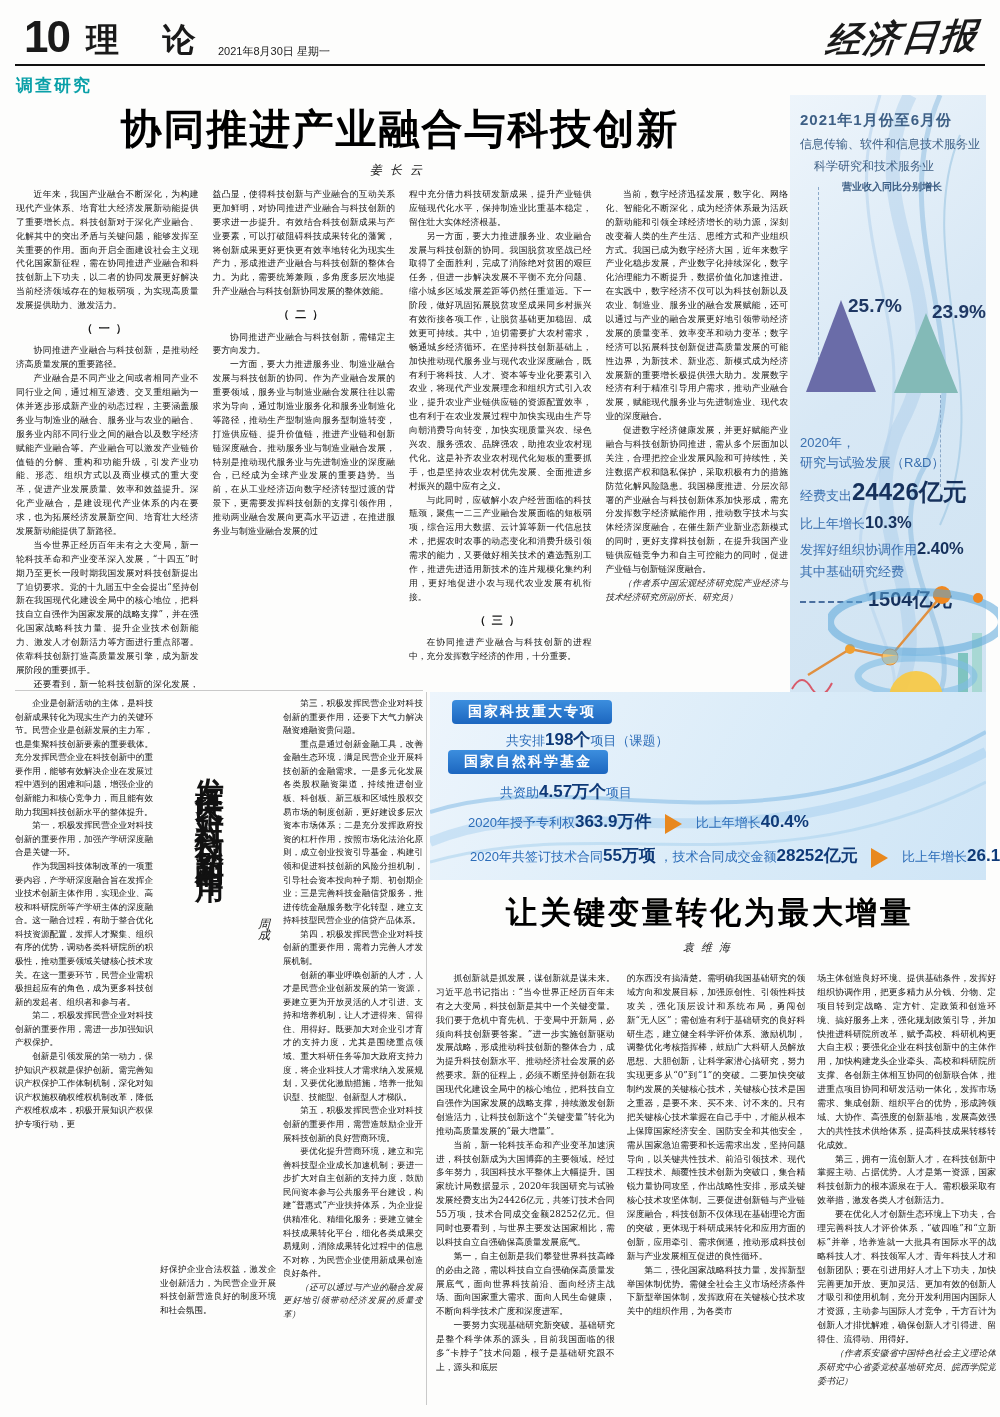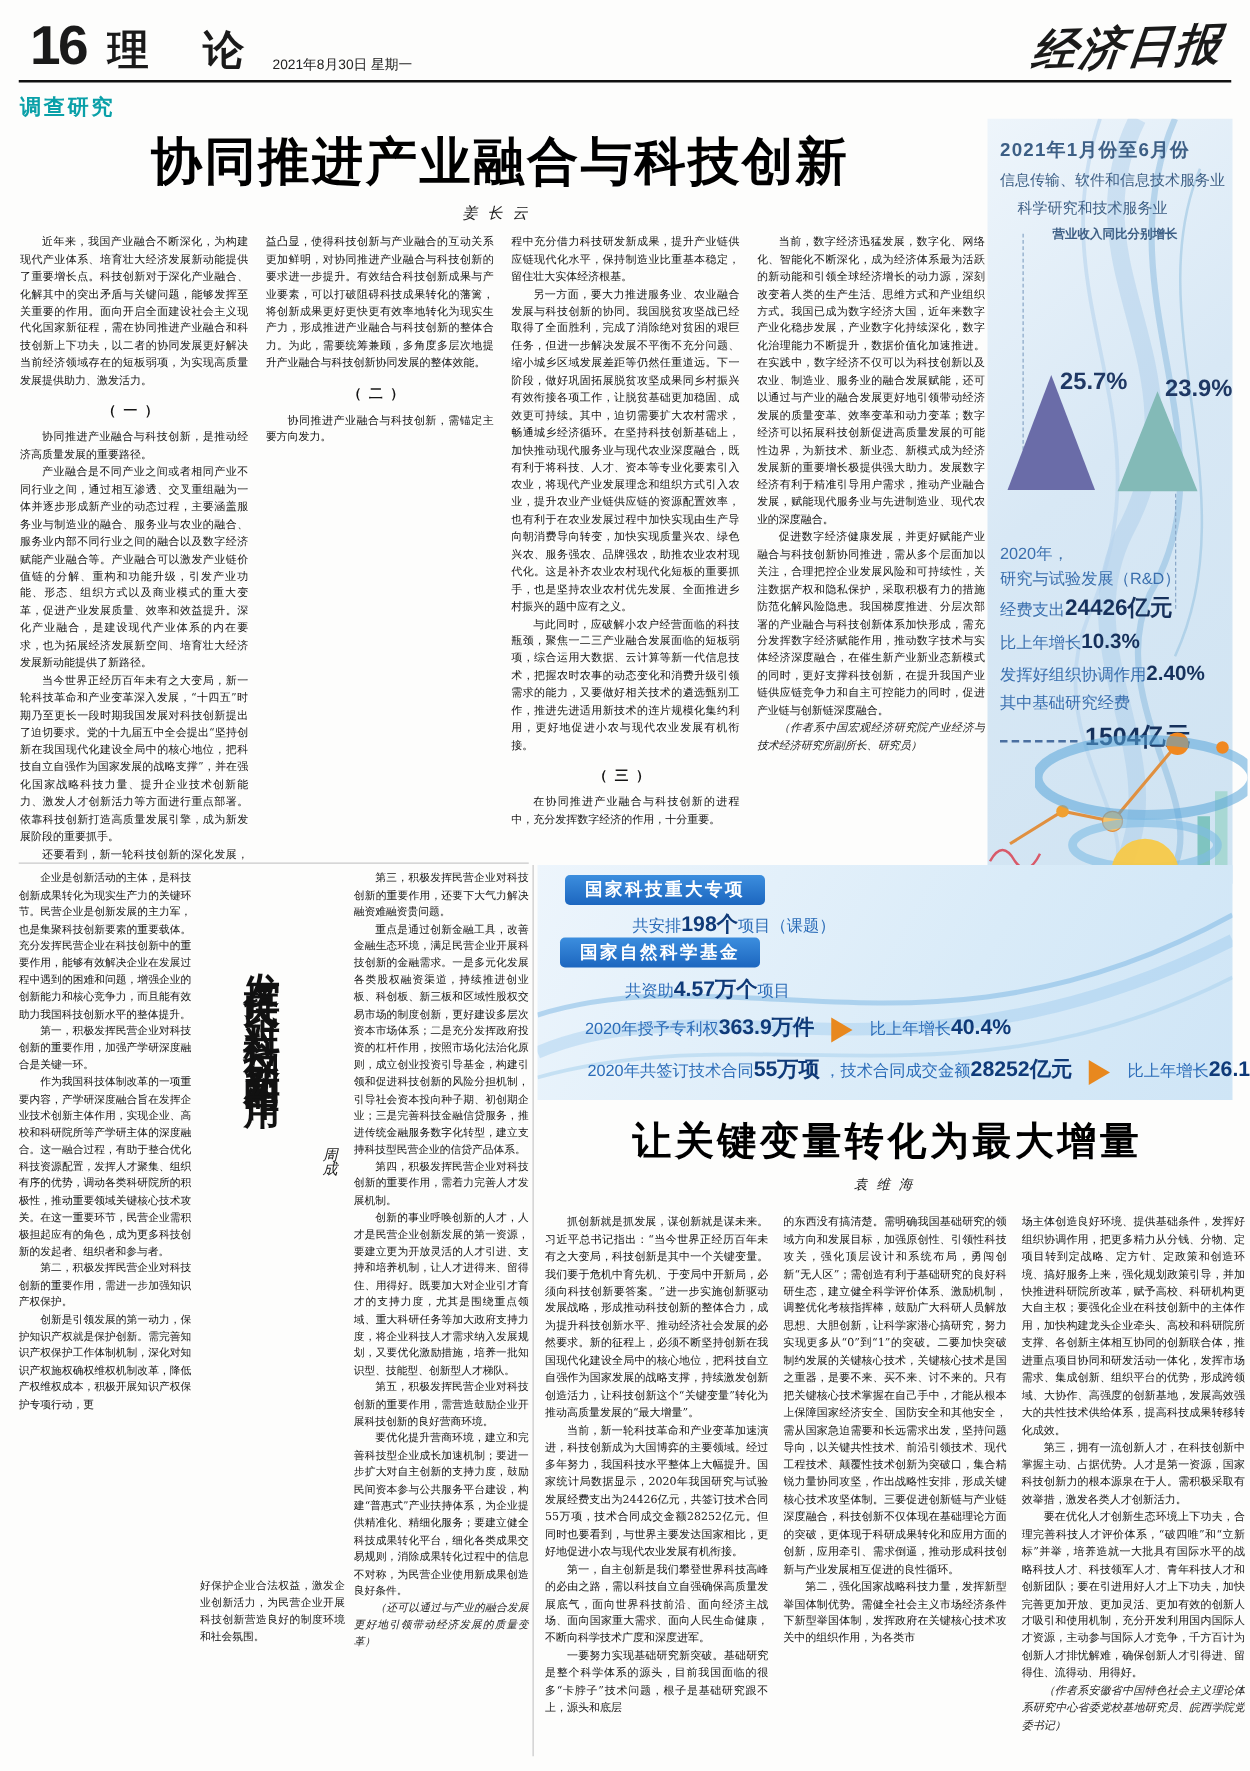--- a/index.html
+++ b/index.html
@@ -84,7 +84,7 @@
 
 <div id="page">
 
-  <div class="page-no">16</div>
+  <div class="page-no">10</div>
   <div class="section-name">理 论</div>
   <div class="issue-date">2021年8月30日  星期一</div>
   <div class="paper-logo">经济日报</div>

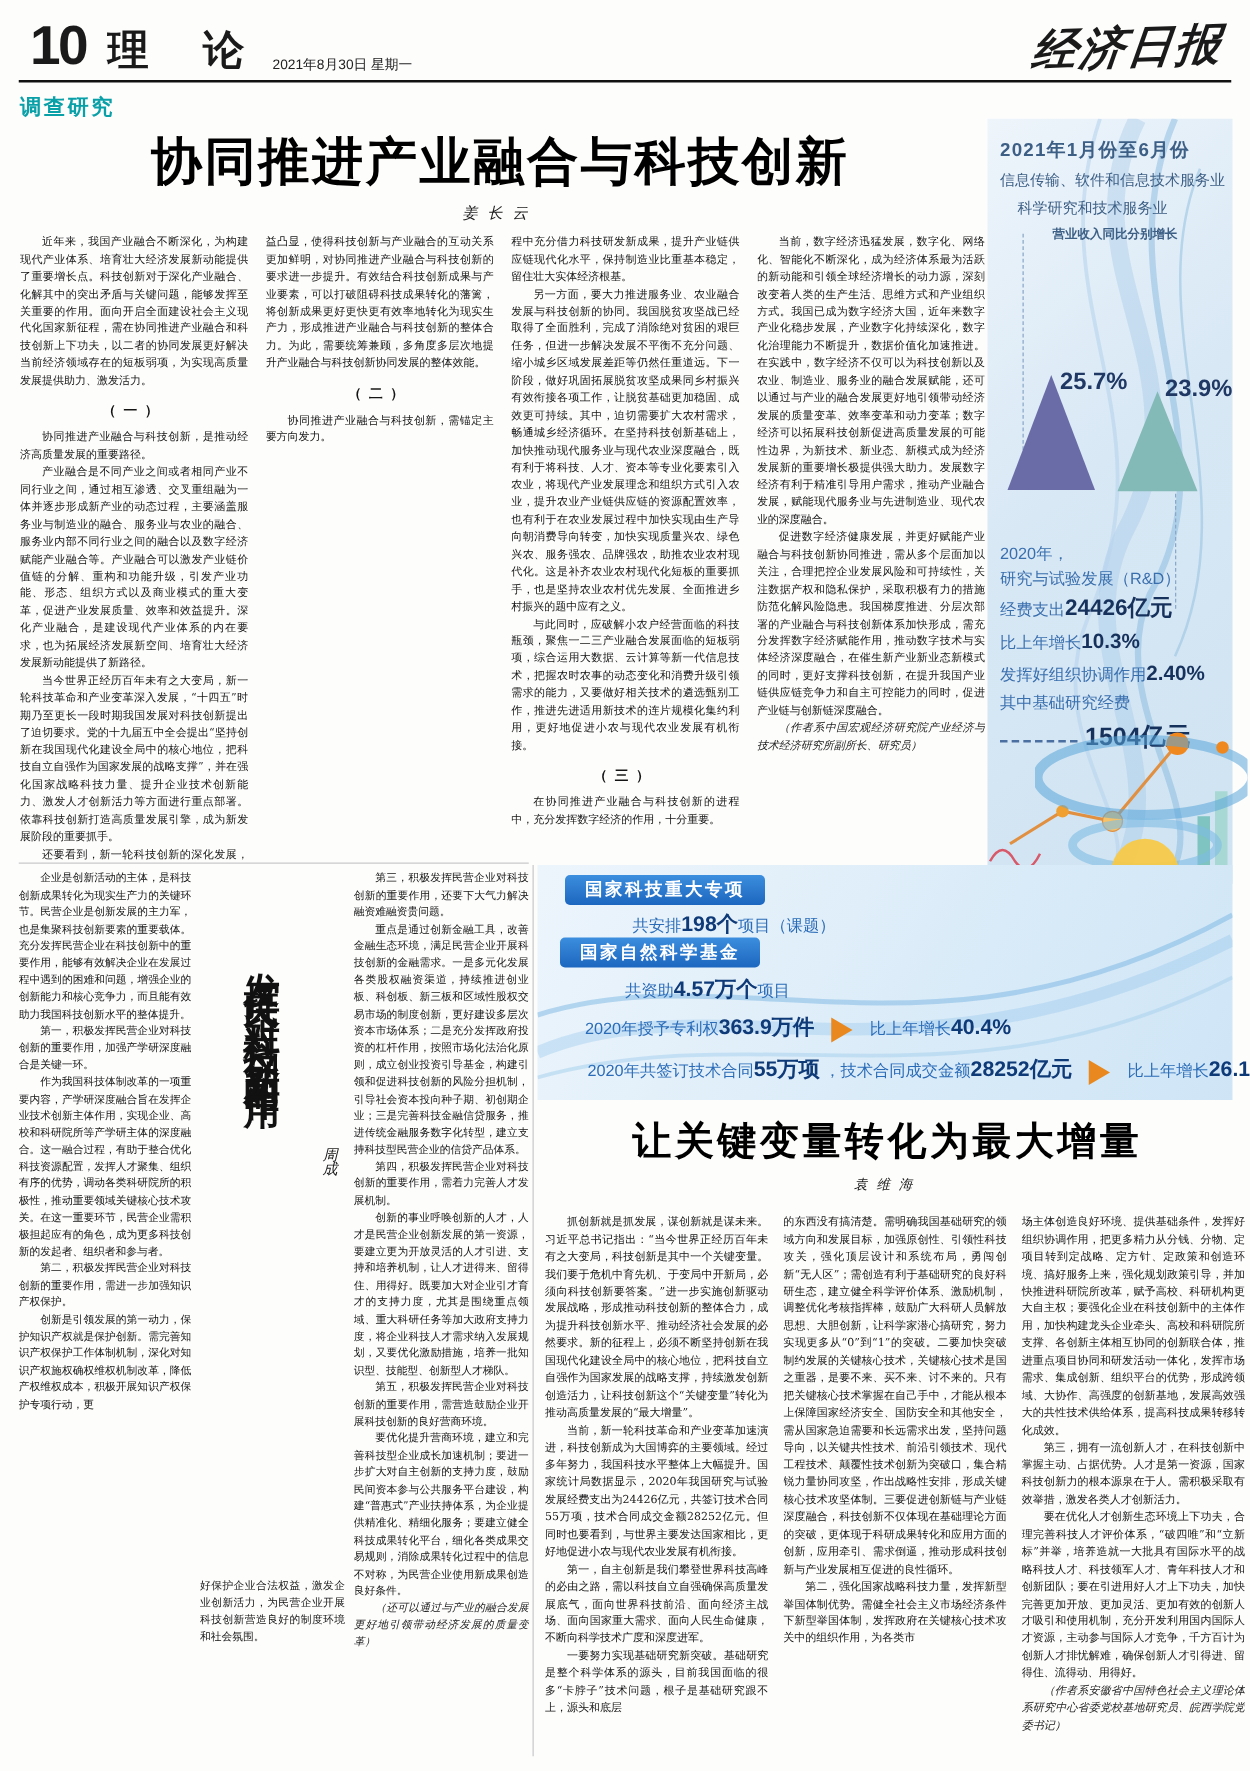--- a/index.html
+++ b/index.html
@@ -106,6 +106,7 @@
         <p>益凸显，使得科技创新与产业融合的互动关系更加鲜明，对协同推进产业融合与科技创新的要求进一步提升。有效结合科技创新成果与产业要素，可以打破阻碍科技成果转化的藩篱，将创新成果更好更快更有效率地转化为现实生产力，形成推进产业融合与科技创新的整体合力。为此，需要统筹兼顾，多角度多层次地提升产业融合与科技创新协同发展的整体效能。</p>
         <p class="sec-mark">（二）</p>
         <p>协同推进产业融合与科技创新，需锚定主要方向发力。</p>
+        <p>一方面，要大力推进服务业、制造业融合发展与科技创新的协同。作为产业融合发展的重要领域，服务业与制造业融合发展往往以需求为导向，通过制造业服务化和服务业制造化等路径，推动生产型制造向服务型制造转变，打造供应链、提升价值链，推进产业链和创新链深度融合。推动服务业与制造业融合发展，特别是推动现代服务业与先进制造业的深度融合，已经成为全球产业发展的重要趋势。当前，在从工业经济迈向数字经济转型过渡的背景下，更需要发挥科技创新的支撑引领作用，推动两业融合发展向更高水平迈进，在推进服务业与制造业融合发展的过</p>
       </div>
     <div class="bodycol" data-first-flow="">
         <p>程中充分借力科技研发新成果，提升产业链供应链现代化水平，保持制造业比重基本稳定，留住壮大实体经济根基。</p>

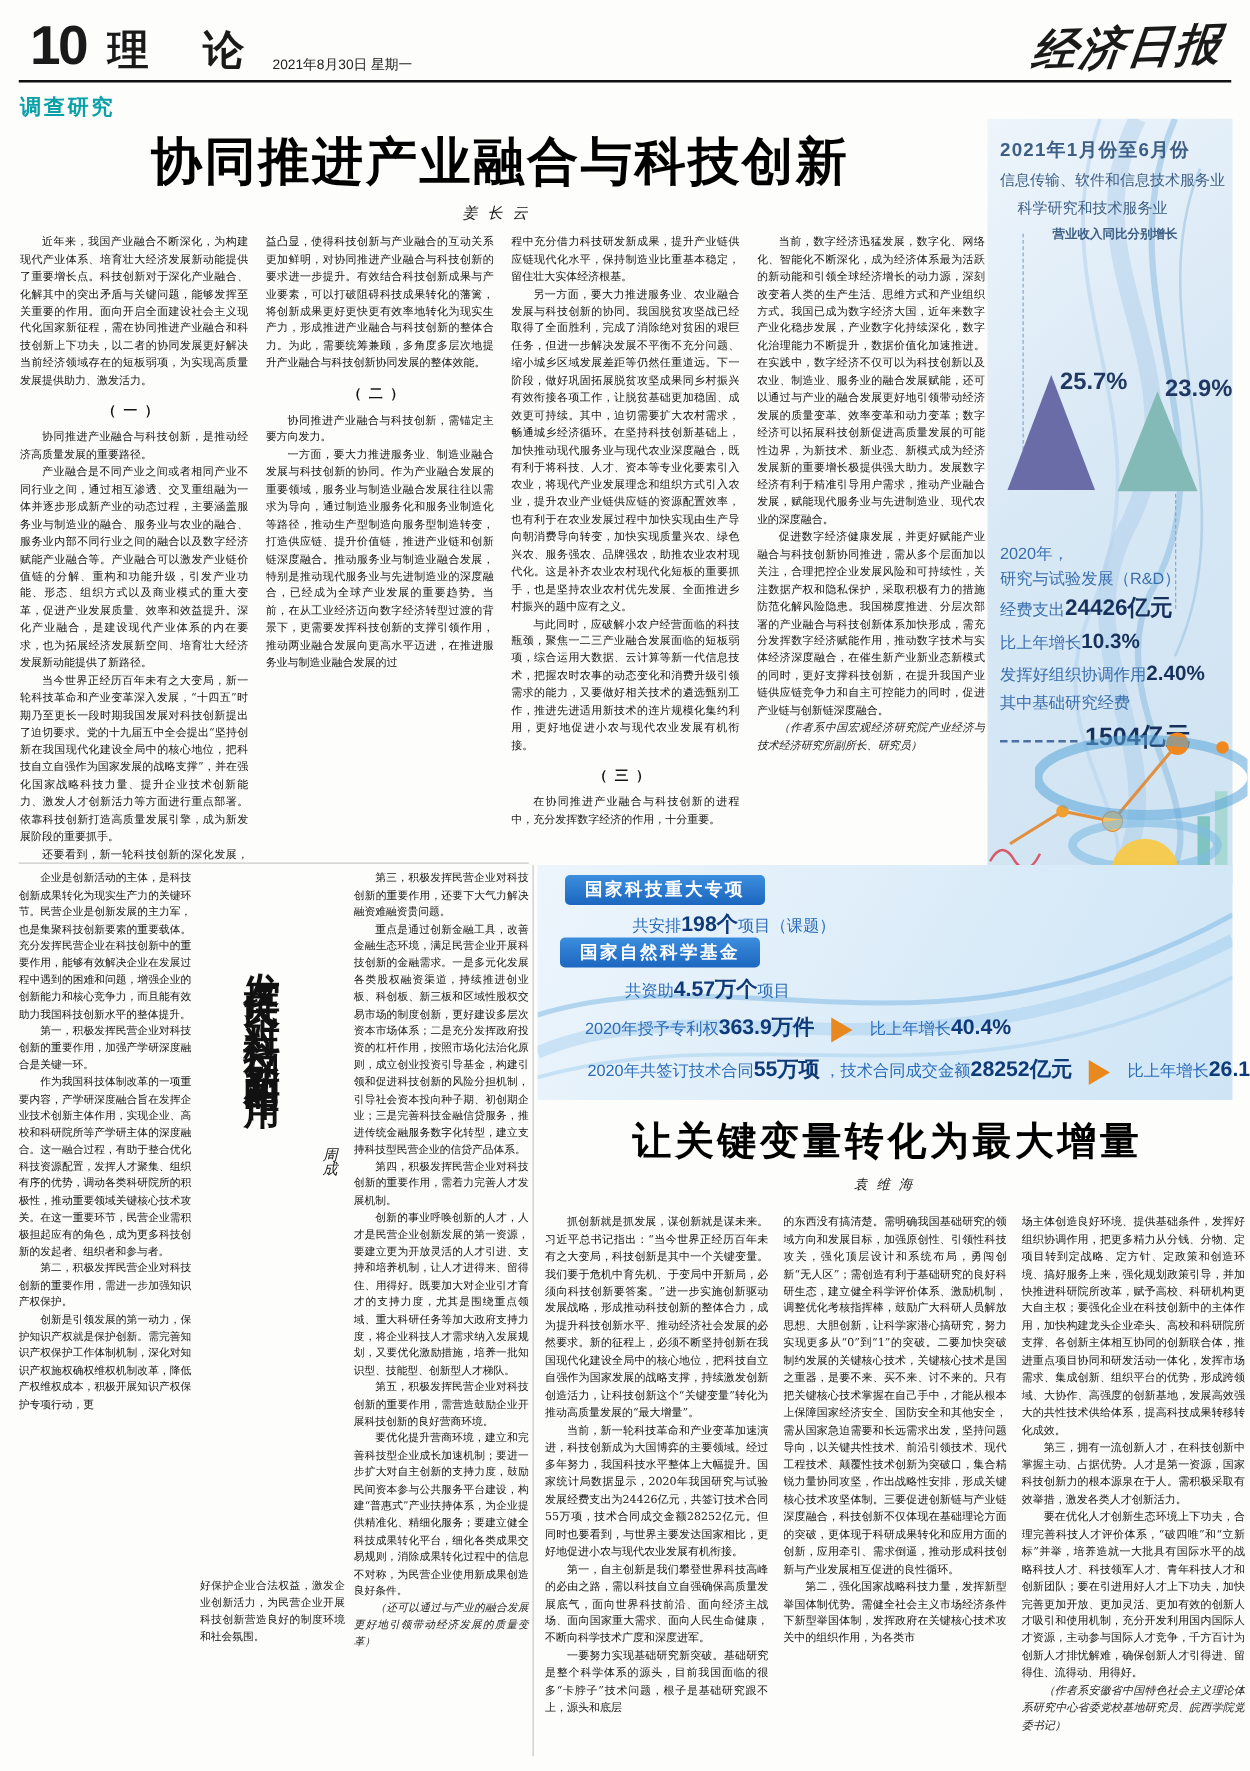--- a/index.html
+++ b/index.html
@@ -41,7 +41,7 @@
   .dv1{left:28px;top:92px;height:198px;} .dv2{left:150px;top:300px;height:92px;}
   .ir-b2{position:absolute;left:10px;top:338px;right:2px;color:#3a6fae;font-family:"Liberation Sans",sans-serif;font-size:13px;line-height:1.55;}
   .ir-b2 b{color:#16315c;font-size:16.5px;}
-  .ir-b2 .big{font-size:18px;}
+  .ir-b2 .big{font-size:24px;}
   .ir-b2 .l7{margin-top:4px;}
   .ir-b2 .dash-h{display:inline-block;width:62px;border-top:2px dashed #4a6fa0;vertical-align:middle;margin-right:6px;}
   .ir-b2 .v1504{font:bold 20px "Liberation Sans",sans-serif;color:#16315c;}

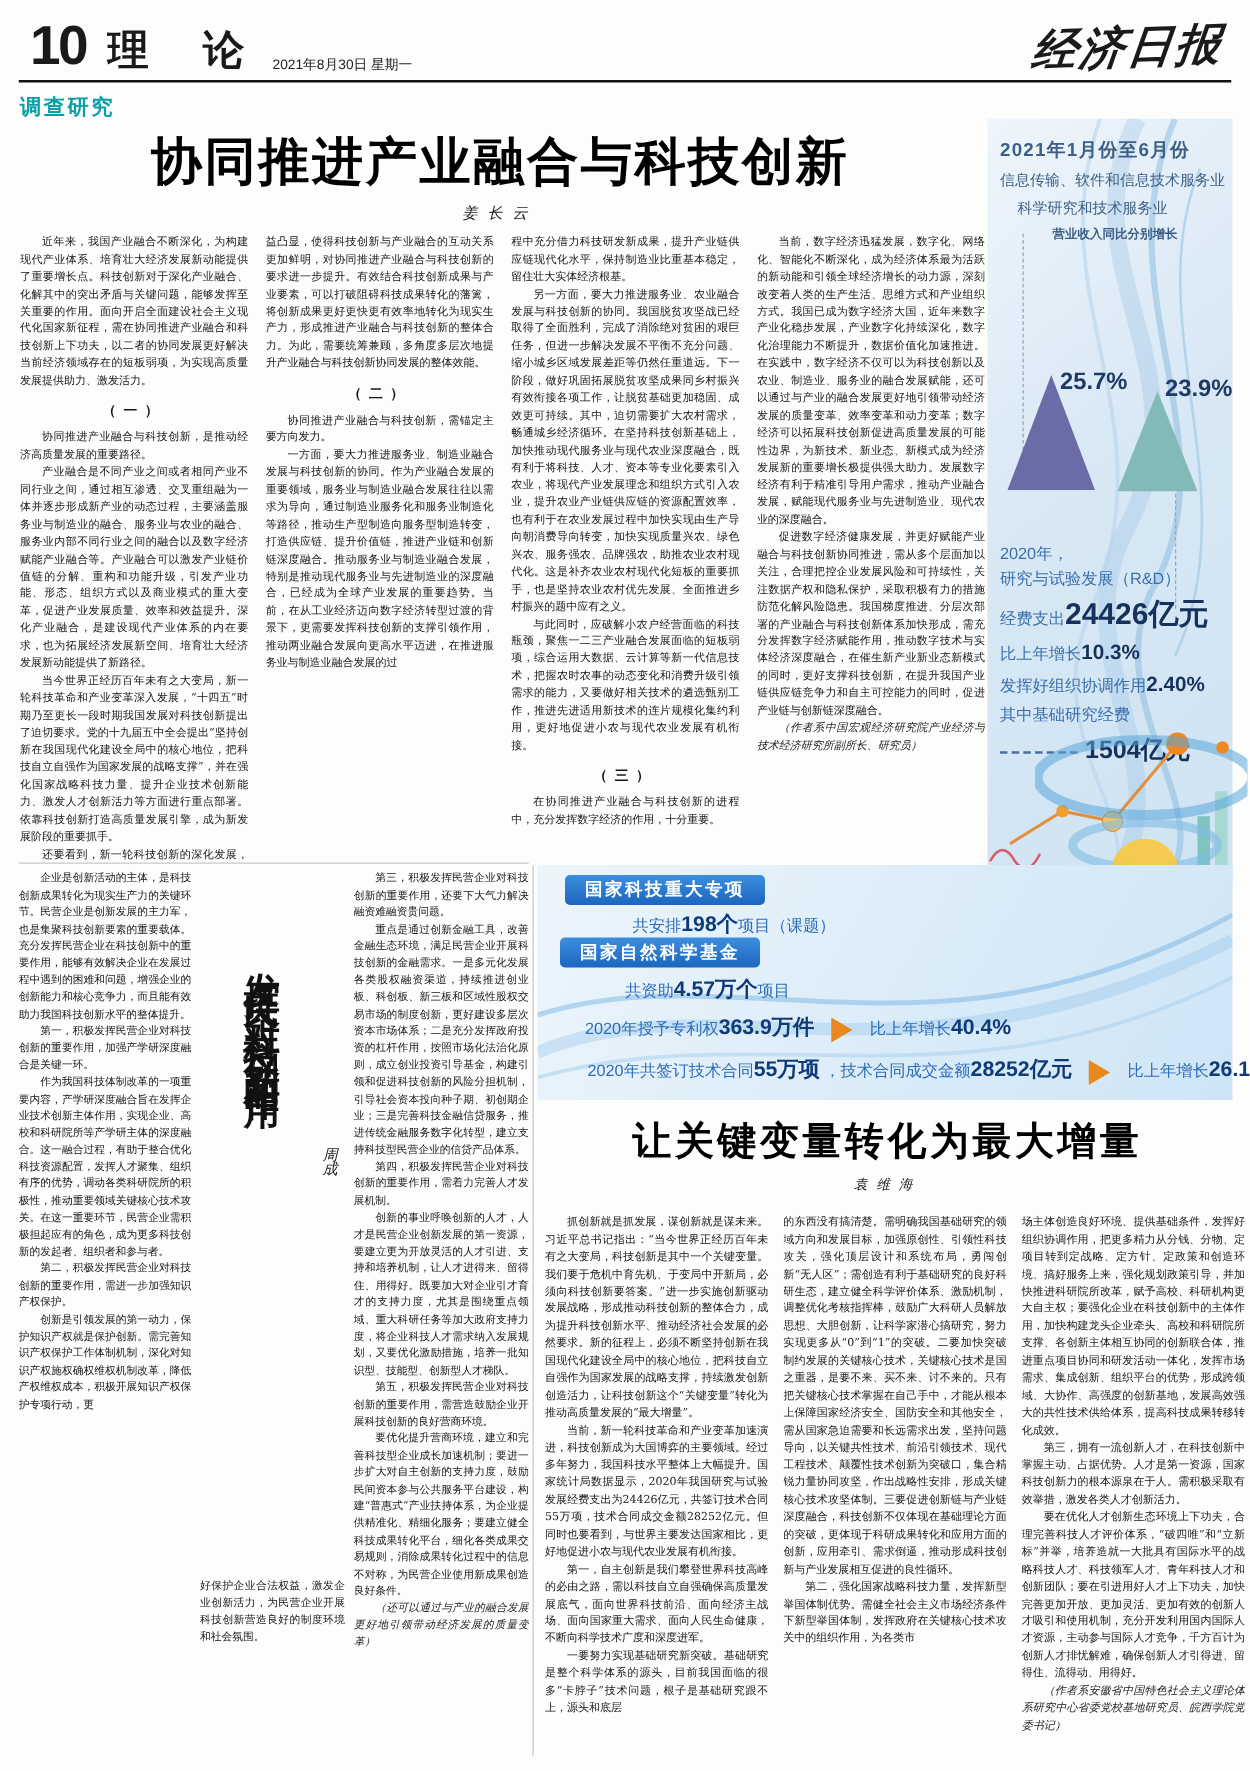--- a/index.html
+++ b/index.html
@@ -202,7 +202,7 @@
   <div class="a2-cols">
     <div class="bodycol">
         <p>抓创新就是抓发展，谋创新就是谋未来。习近平总书记指出：“当今世界正经历百年未有之大变局，科技创新是其中一个关键变量。我们要于危机中育先机、于变局中开新局，必须向科技创新要答案。”进一步实施创新驱动发展战略，形成推动科技创新的整体合力，成为提升科技创新水平、推动经济社会发展的必然要求。新的征程上，必须不断坚持创新在我国现代化建设全局中的核心地位，把科技自立自强作为国家发展的战略支撑，持续激发创新创造活力，让科技创新这个“关键变量”转化为推动高质量发展的“最大增量”。</p>
-        <p>当前，新一轮科技革命和产业变革加速演进，科技创新成为大国博弈的主要领域。经过多年努力，我国科技水平整体上大幅提升。国家统计局数据显示，2020年我国研究与试验发展经费支出为24426亿元，共签订技术合同55万项，技术合同成交金额28252亿元。但同时也要看到，与世界主要发达国家相比，更好地促进小农与现代农业发展有机衔接。</p>
+        <p>当前，新一轮科技革命和产业变革加速演进，科技创新成为大国博弈的主要领域。经过多年努力，我国科技水平整体上大幅提升。国家统计局数据显示，2020年我国研究与试验发展经费支出为24426亿元，共签订技术合同55万项，技术合同成交金额28252亿元。但同时也要看到，与世界主要发达国家相比，需以科技自立自强确保高质量发展底气。</p>
         <p>第一，自主创新是我们攀登世界科技高峰的必由之路，需以科技自立自强确保高质量发展底气，面向世界科技前沿、面向经济主战场、面向国家重大需求、面向人民生命健康，不断向科学技术广度和深度进军。</p>
         <p>一要努力实现基础研究新突破。基础研究是整个科学体系的源头，目前我国面临的很多“卡脖子”技术问题，根子是基础研究跟不上，源头和底层</p>
       </div>

